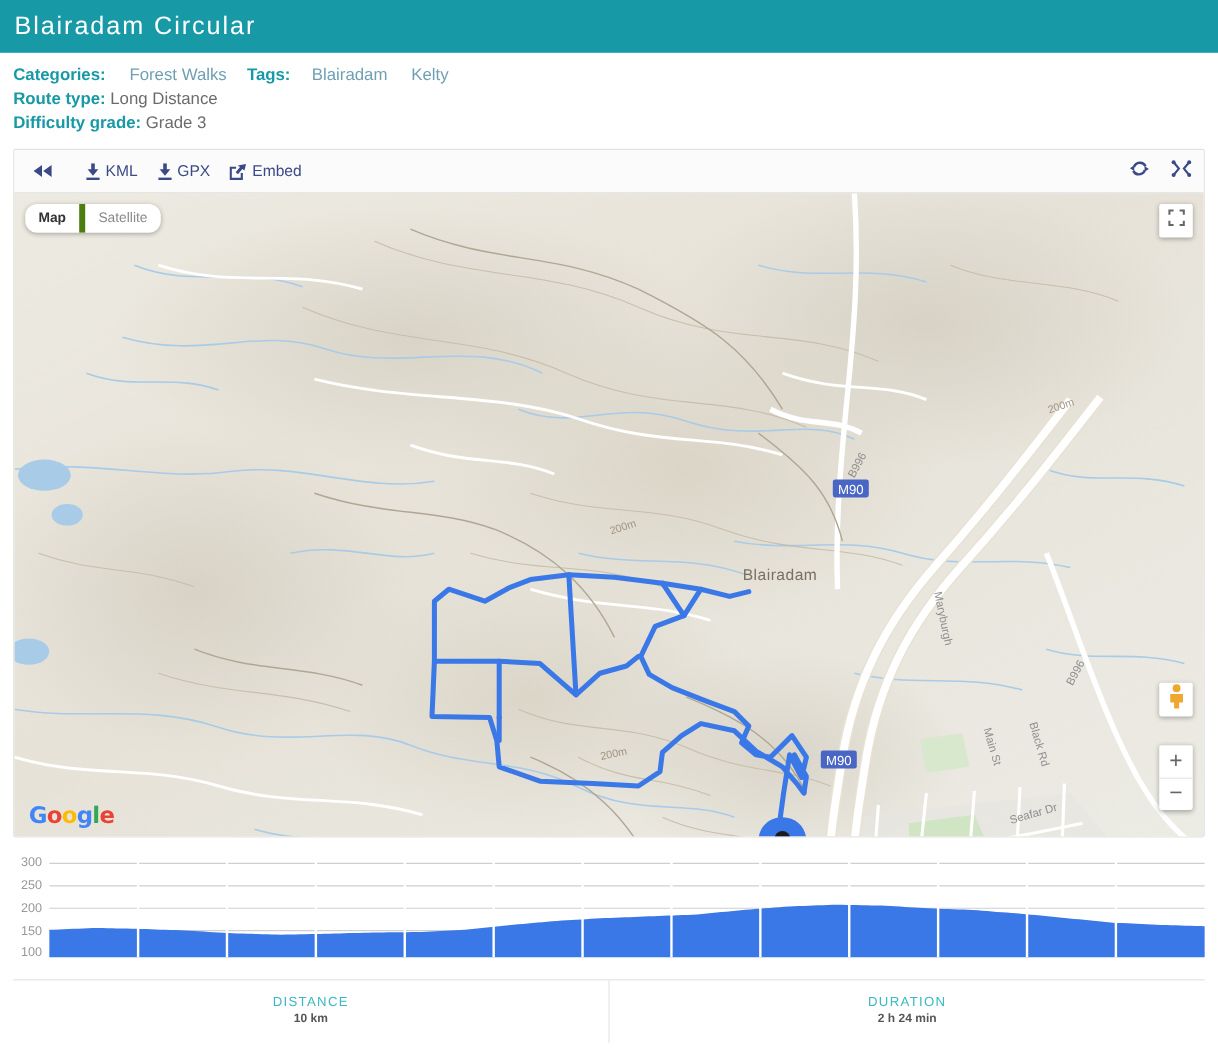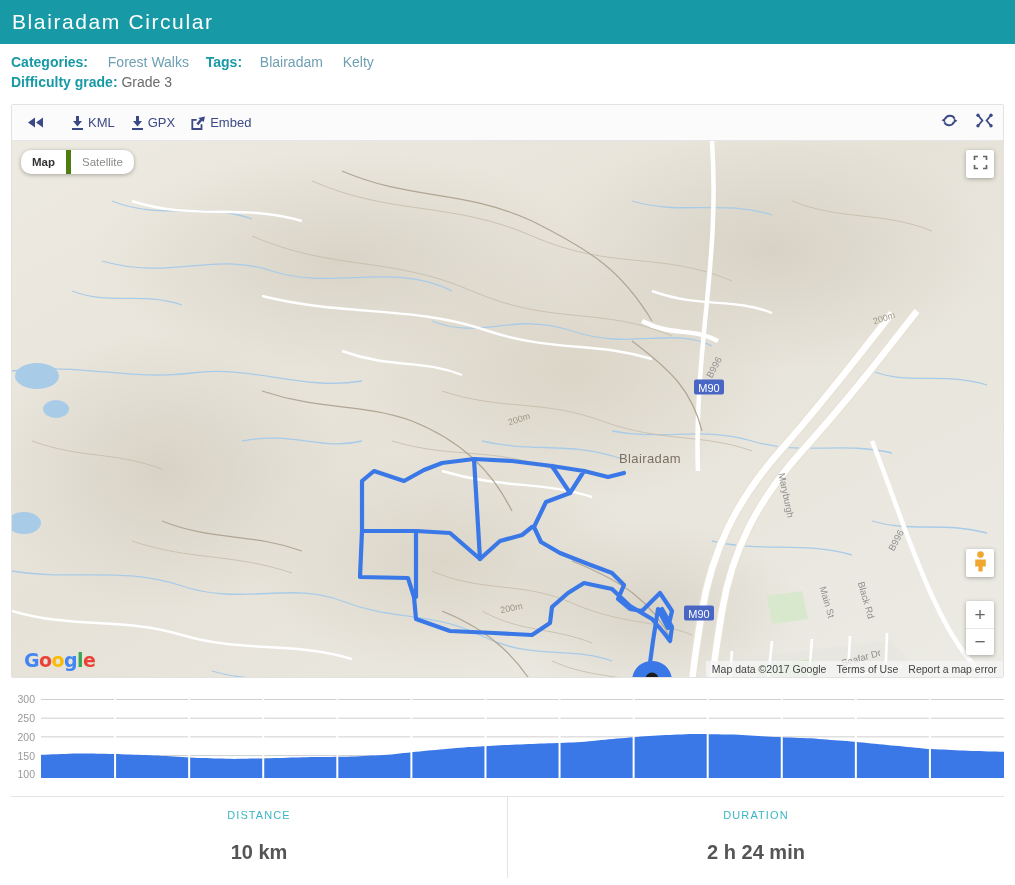--- a/index.html
+++ b/index.html
@@ -187,6 +187,10 @@
     <span class="meta-link">Blairadam</span>
     <span class="gap-lg"></span>
     <span class="meta-link">Kelty</span>
+  </div>
+  <div class="meta-row">
+    <span class="meta-label">Route type:</span>
+    <span class="meta-value">Long Distance</span>
   </div>
   <div class="meta-row">
     <span class="meta-label">Difficulty grade:</span>

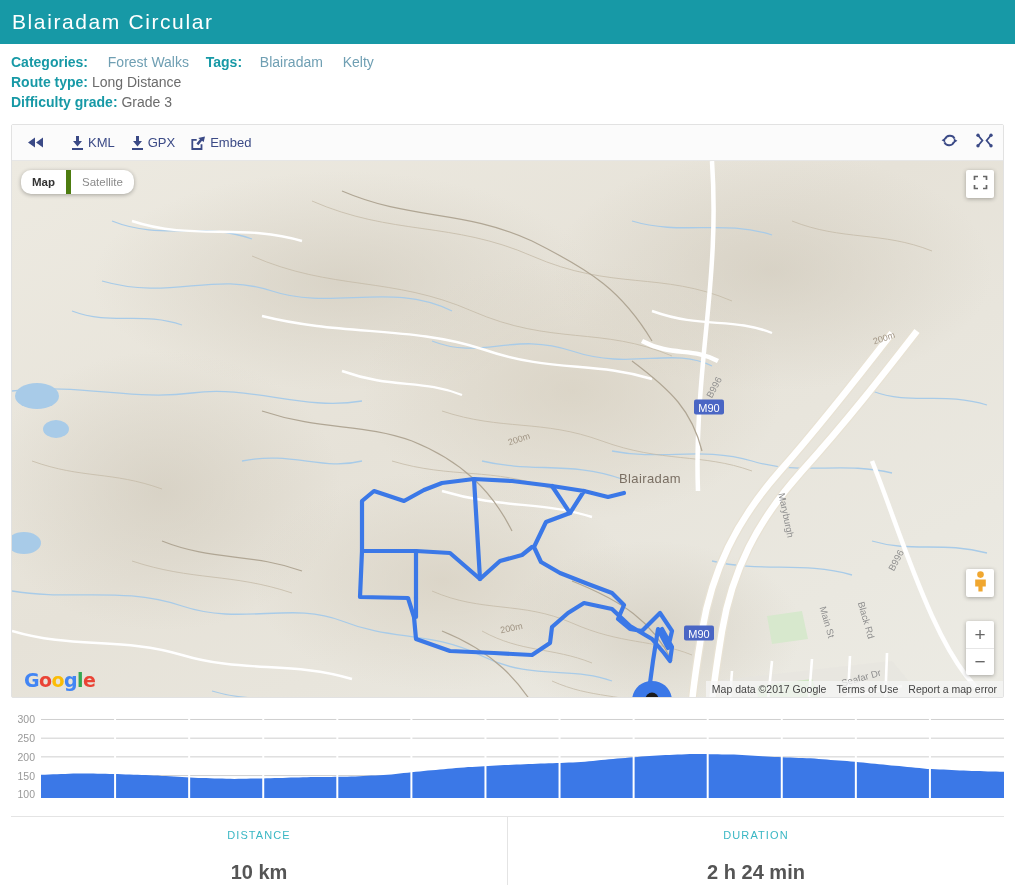--- a/index.html
+++ b/index.html
@@ -484,11 +484,6 @@
       <span class="g-b">G</span><span class="g-r">o</span><span class="g-y">o</span><span class="g-b">g</span><span class="g-g">l</span><span class="g-r">e</span>
     </div>
 
-    <div class="map-credits">
-      <span>Map data ©2017 Google</span>
-      <span>Terms of Use</span>
-      <span>Report a map error</span>
-    </div>
   </div>
 </div>
 

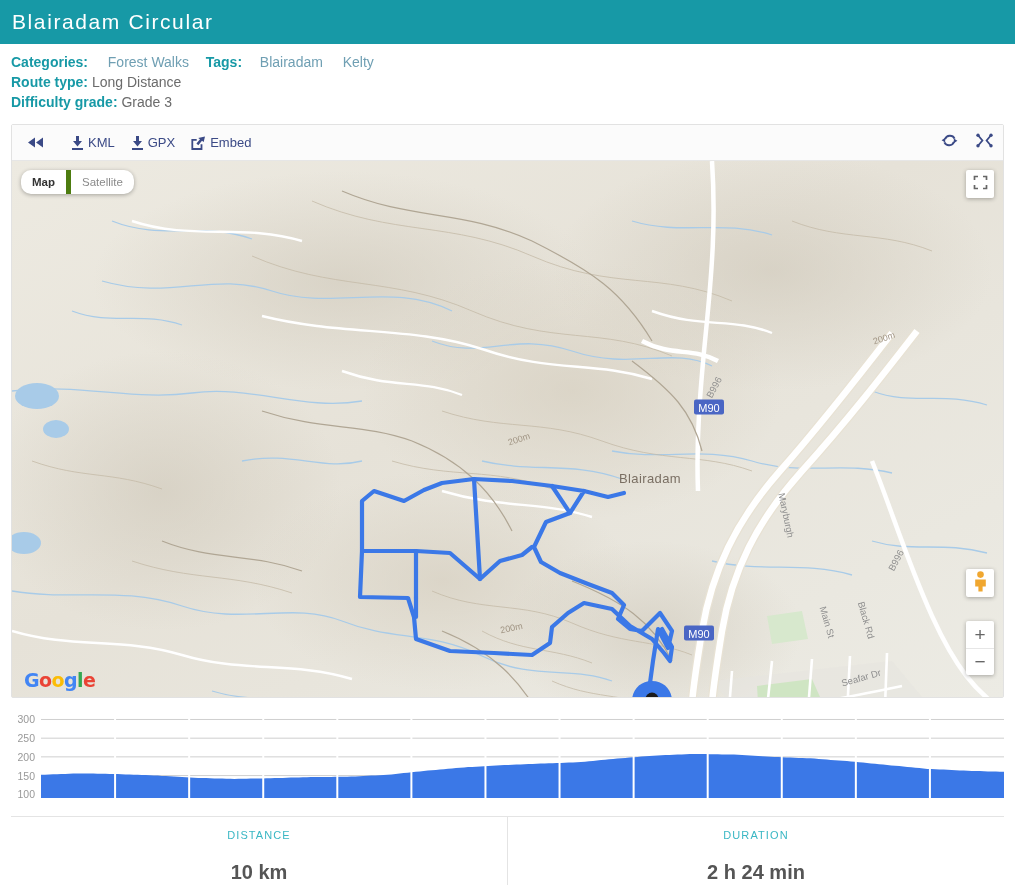--- a/index.html
+++ b/index.html
@@ -165,8 +165,8 @@
     letter-spacing: 1.1px;
   }
   .stat-value {
-    font-size: 20px; color: #555555; font-weight: bold;
-    margin-top: 20px;
+    font-size: 10px; color: #555555; font-weight: bold;
+    margin-top: 3px;
   }
 </style>
 </head>

